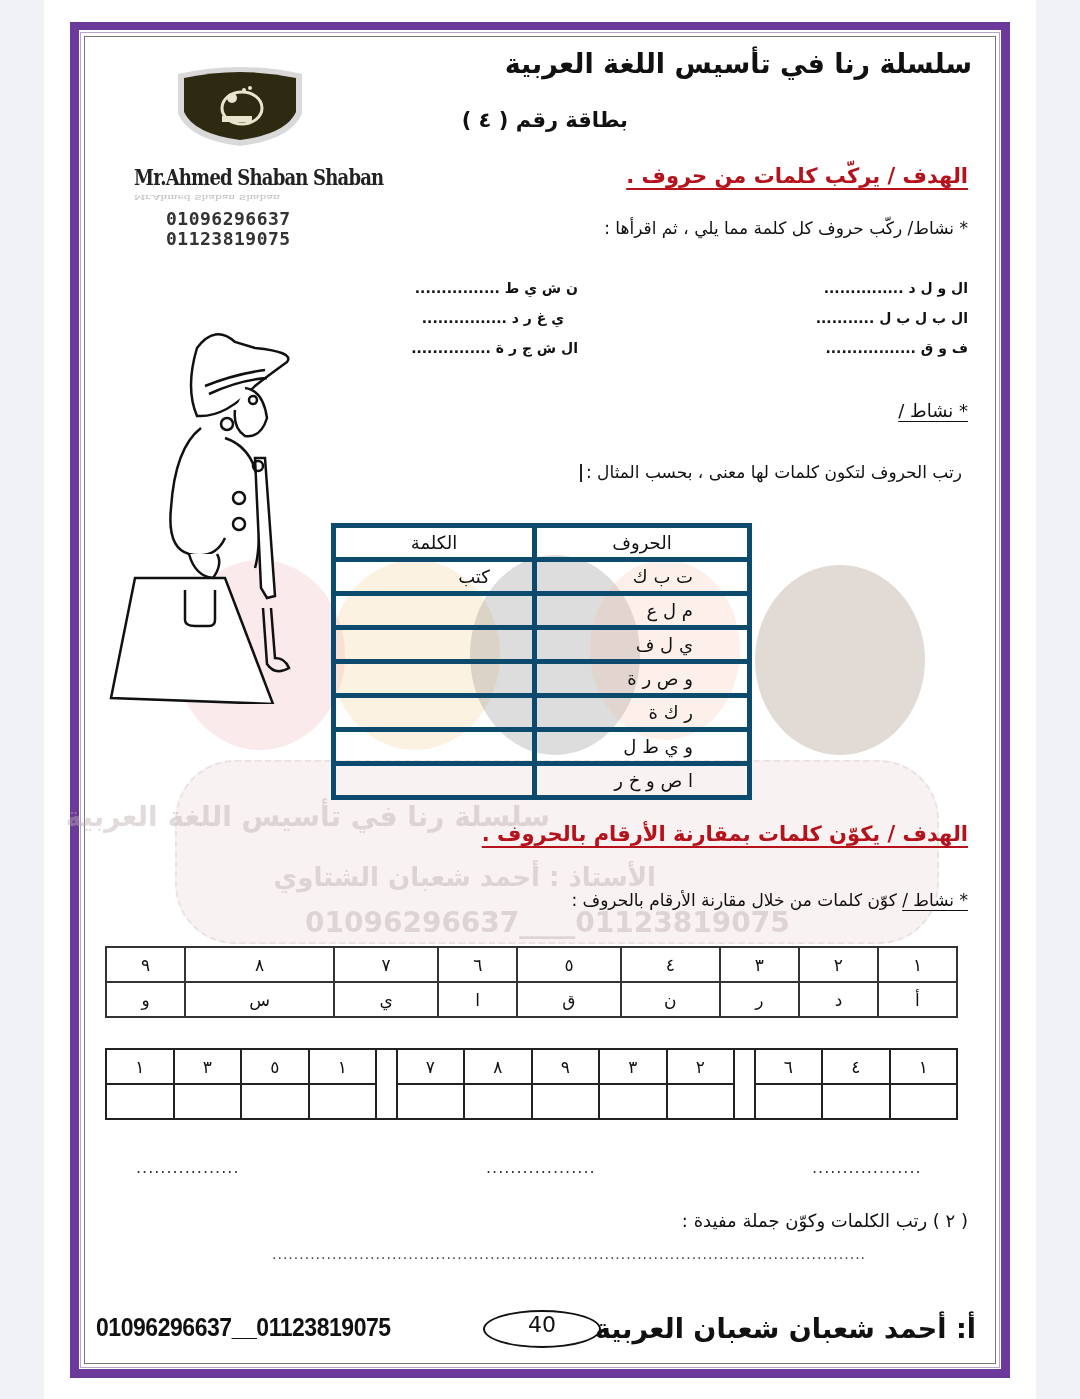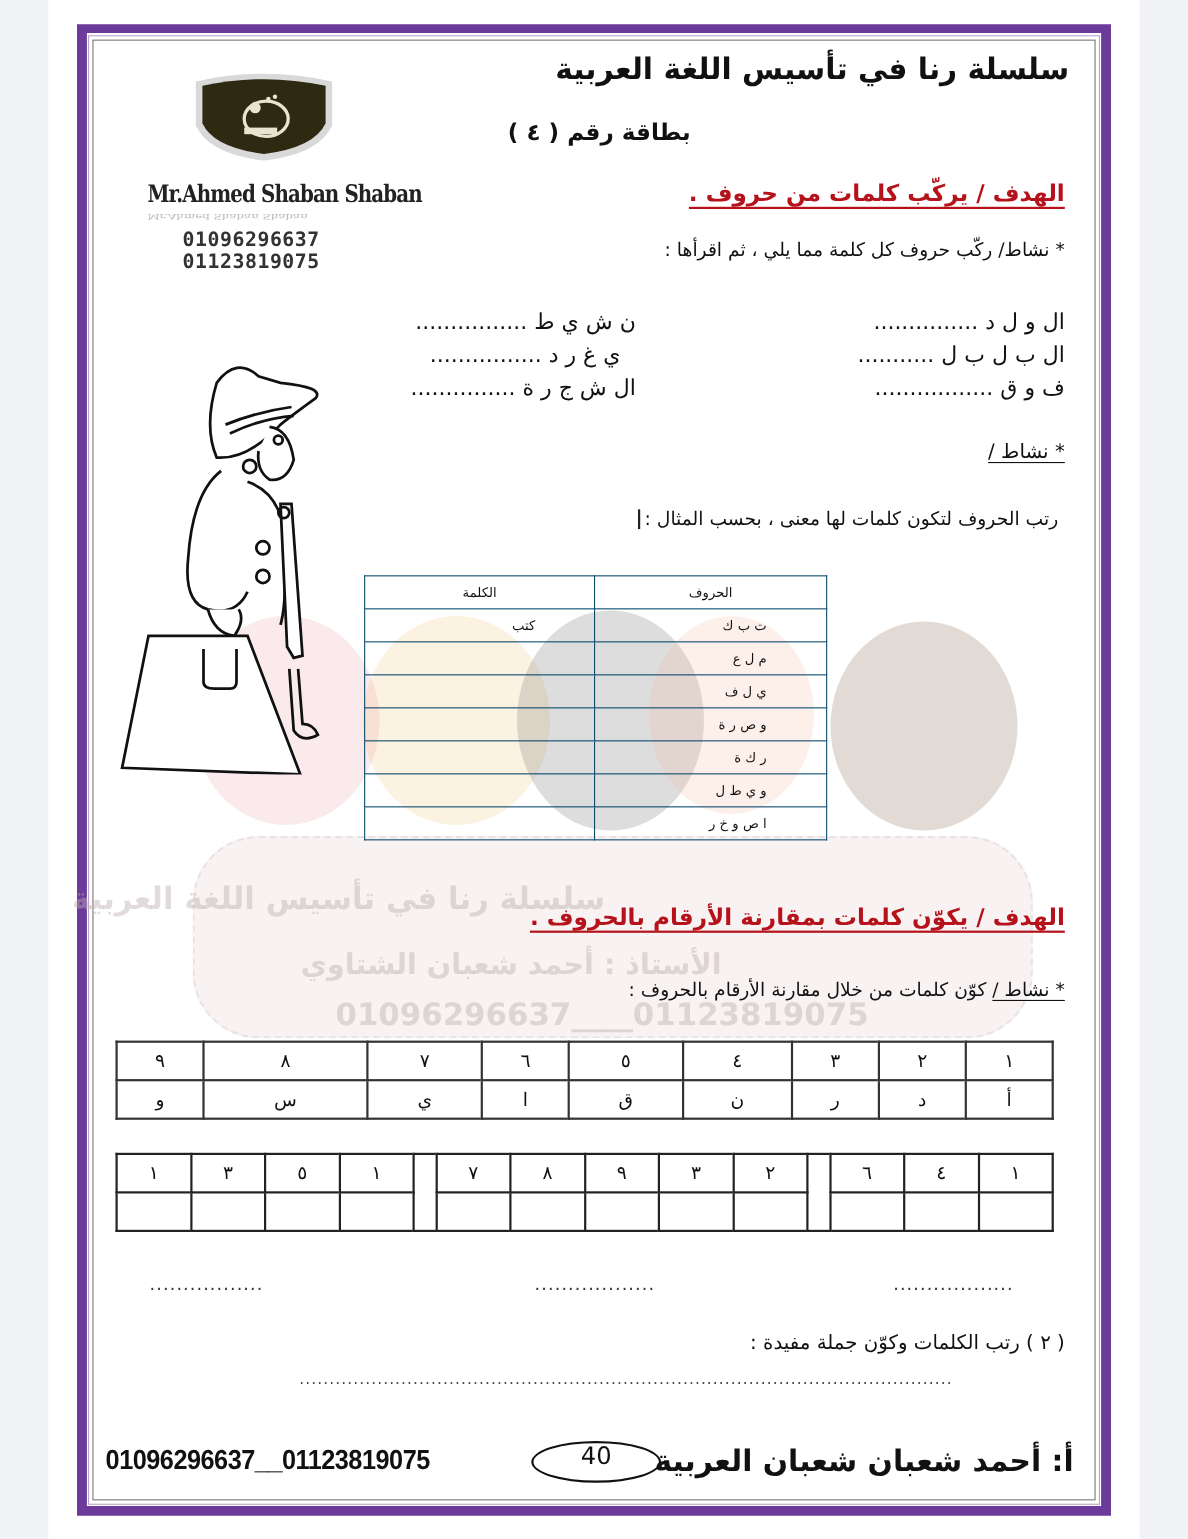--- a/index.html
+++ b/index.html
@@ -43,7 +43,7 @@
   .activity { font-size:17px; white-space:nowrap; }
   .act1 { right:112px; top:218px; }
 
-  .pairs { font-size:20px; white-space:nowrap; }
+  .pairs { font-size:14px; white-space:nowrap;font-weight:bold; }
   .dots { letter-spacing:1px; }
 
   .act2-head { right:112px; top:400px; font-size:18px; text-decoration:underline; text-underline-offset:4px; }

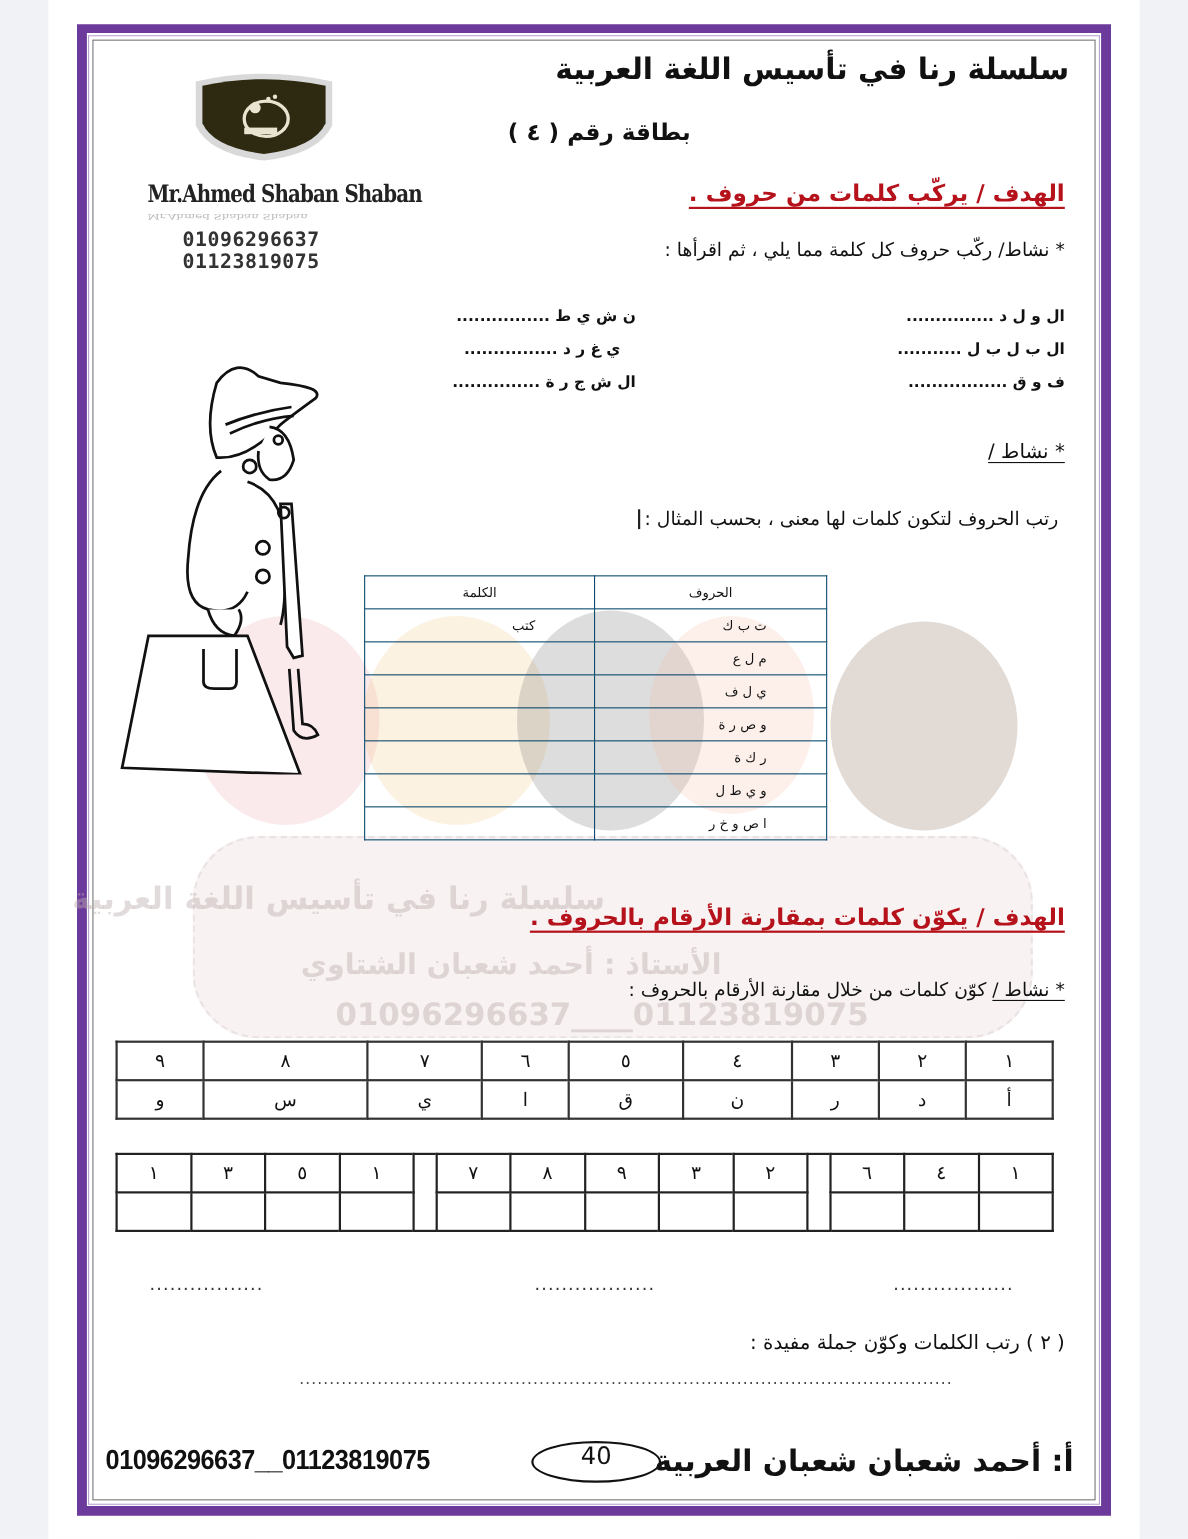--- a/index.html
+++ b/index.html
@@ -53,7 +53,7 @@
   
   table.letters { position:absolute; left:331px; top:523px; width:421px; border-collapse:collapse; direction:rtl; }
   table.letters td, table.letters th {
-    border:1px solid #0c4a6e; height:29px; padding:0 10px; font-size:12px; font-weight:normal;
+    border:5px solid #0c4a6e; height:29px; padding:0 10px; font-size:18px; font-weight:normal;
   }
   table.letters th { text-align:center; }
   table.letters td.letters-cell { text-align:right; padding-right:54px; width:146px; }

